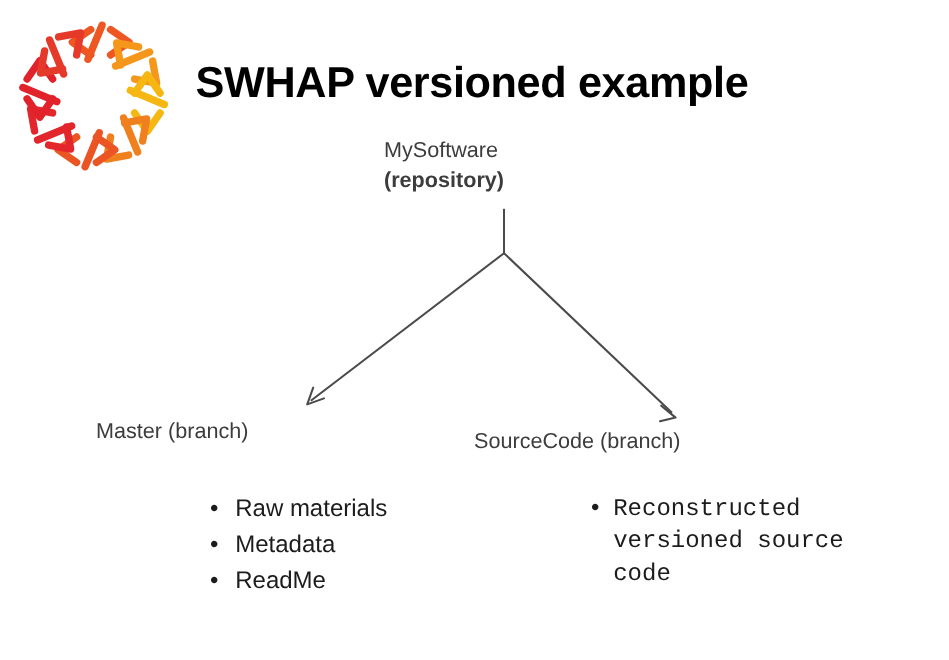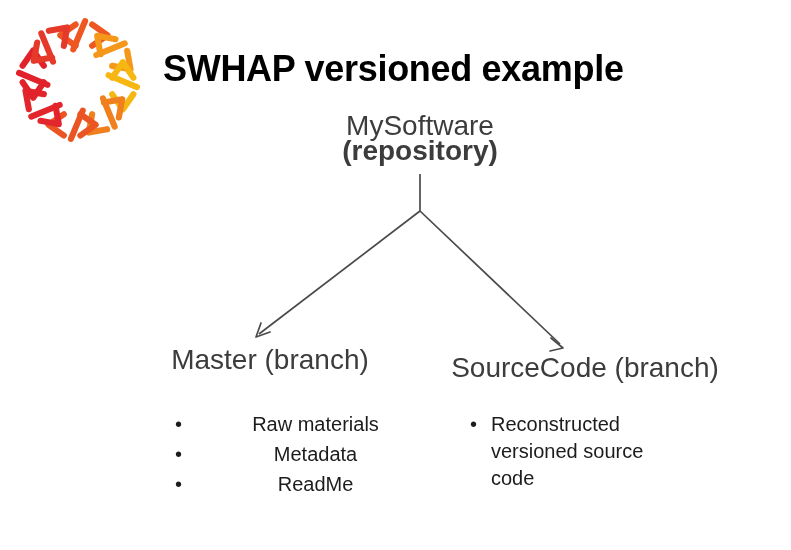--- a/index.html
+++ b/index.html
@@ -55,9 +55,9 @@
   .node-label {
     position: absolute;
     color: #3c3c3c;
-    font-size: 28px;
+    font-size: 18px;
     line-height: 25px;
-    text-align: center;
+    text-align: left;
     white-space: nowrap;
   }
   #node-root {

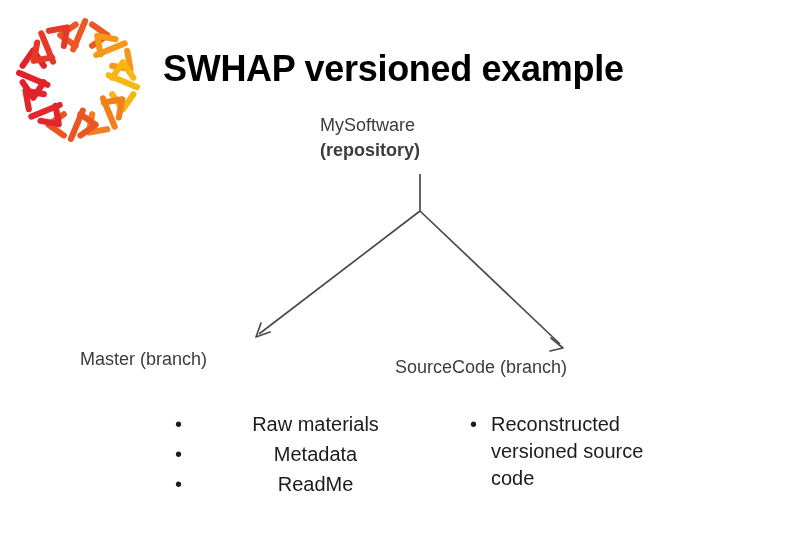--- a/index.html
+++ b/index.html
@@ -106,7 +106,6 @@
     left: 175px;
     top: 411px;
     width: 260px;
-    text-align: center;
   }
   #list-sourcecode {
     left: 470px;

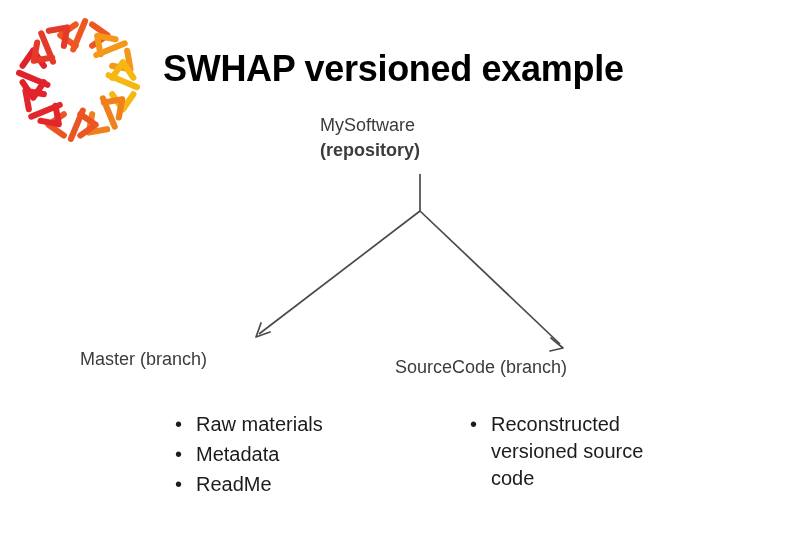--- a/index.html
+++ b/index.html
@@ -108,9 +108,10 @@
     width: 260px;
   }
   #list-sourcecode {
-    left: 470px;
+    left: 490px;
     top: 411px;
     width: 215px;
+    font-family: Liberation Mono, monospace;
   }
   #list-sourcecode li { white-space: normal; }
 </style>

